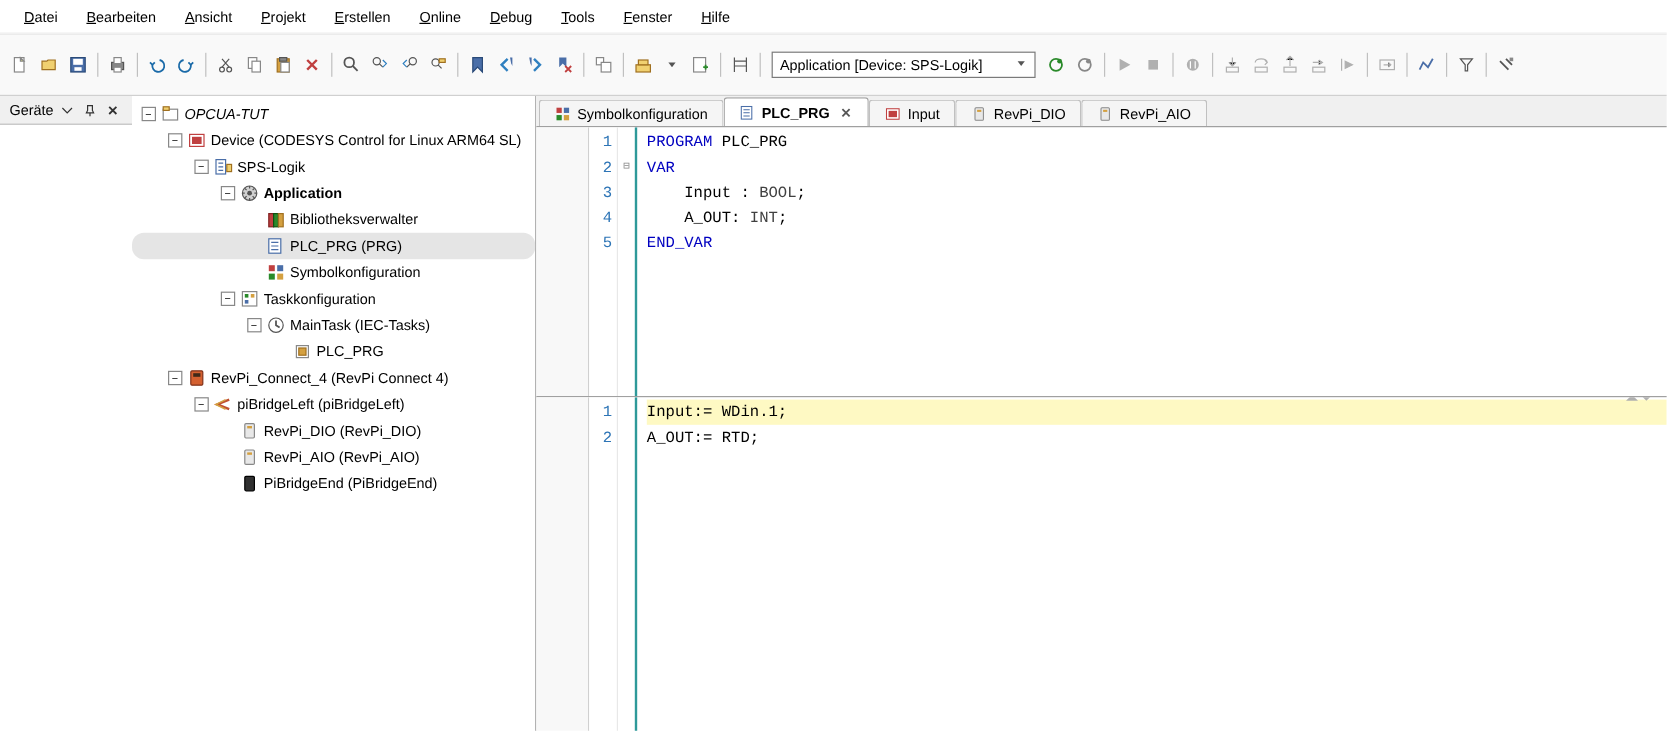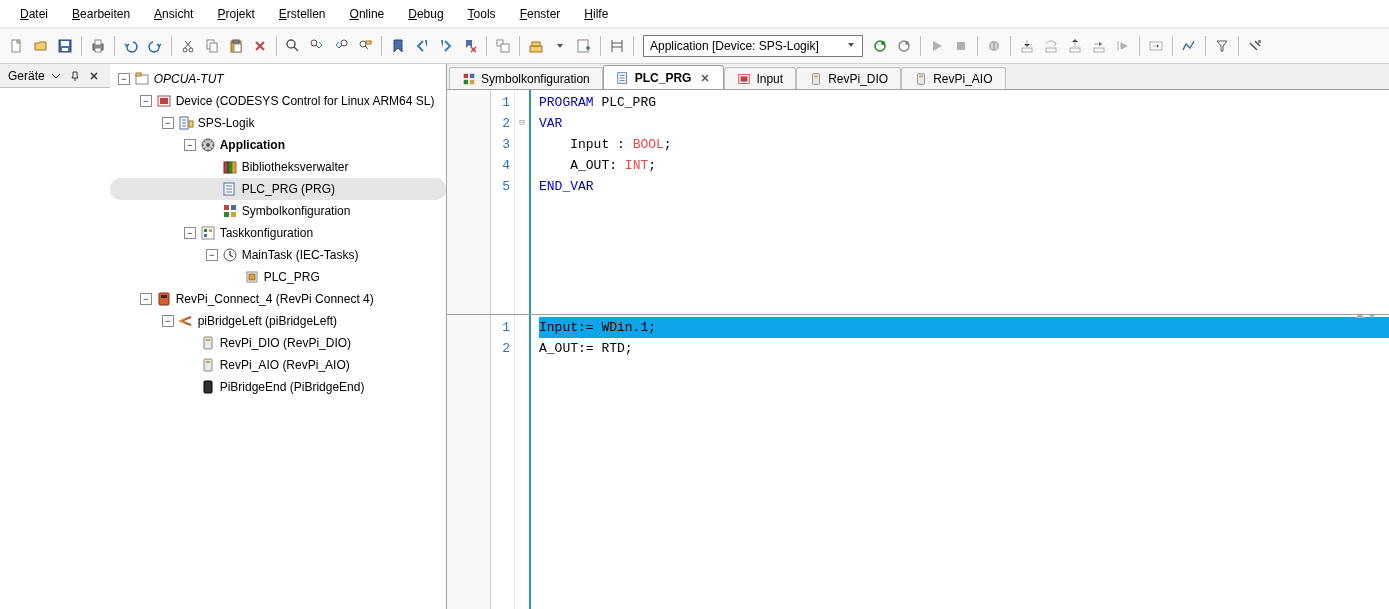--- a/index.html
+++ b/index.html
@@ -9,7 +9,7 @@
 .menubar-item { padding: 4px 12px; cursor: pointer; }
 .menubar-item u { text-decoration: underline; }
 
-.toolbar { display: flex; align-items: center; height: 36px; padding: 0 6px; background: #f9f9f9; border-top: 1px solid #e8e8e8; border-bottom: 1px solid #d0d0d0; gap: 2px; }
+.toolbar { display: flex; align-items: center; height: 52px; padding: 0 6px; background: #f9f9f9; border-top: 1px solid #e8e8e8; border-bottom: 1px solid #d0d0d0; gap: 2px; }
 .tb-btn { width: 22px; height: 22px; display: flex; align-items: center; justify-content: center; cursor: pointer; border-radius: 2px; }
 .tb-sep { width: 1px; height: 20px; background: #c0c0c0; margin: 0 3px; }
 .tb-btn svg { width: 16px; height: 16px; }

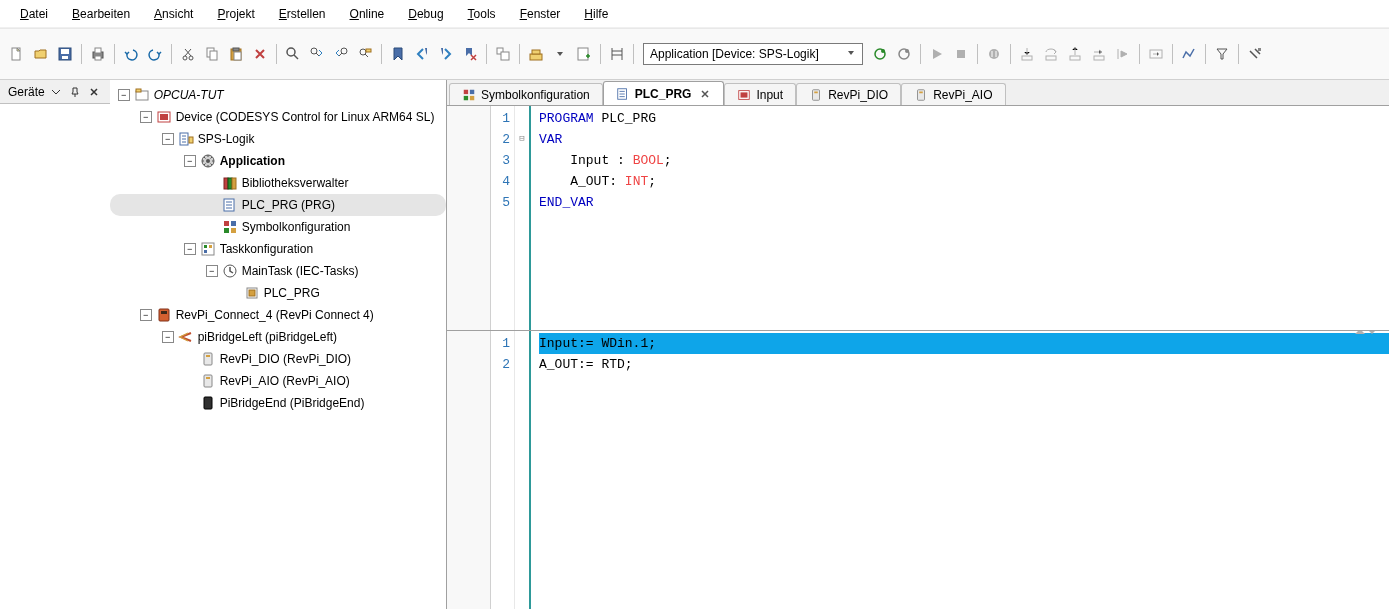--- a/index.html
+++ b/index.html
@@ -52,7 +52,7 @@
 .code { flex: 1; padding: 2px 0 0 8px; line-height: 21px; white-space: pre; }
 .code-line { height: 21px; }
 .kw { color: #0000c0; }
-.type { color: #ef4444; }
+.type { color: #404040; }
 .splitter-ind { position: absolute; right: 8px; top: -4px; width: 30px; height: 8px; display: flex; align-items: center; justify-content: center; gap: 2px; }
 .splitter-ind span { width: 0; height: 0; border-left: 5px solid transparent; border-right: 5px solid transparent; }
 .splitter-ind .up { border-bottom: 5px solid #b0b0b0; }

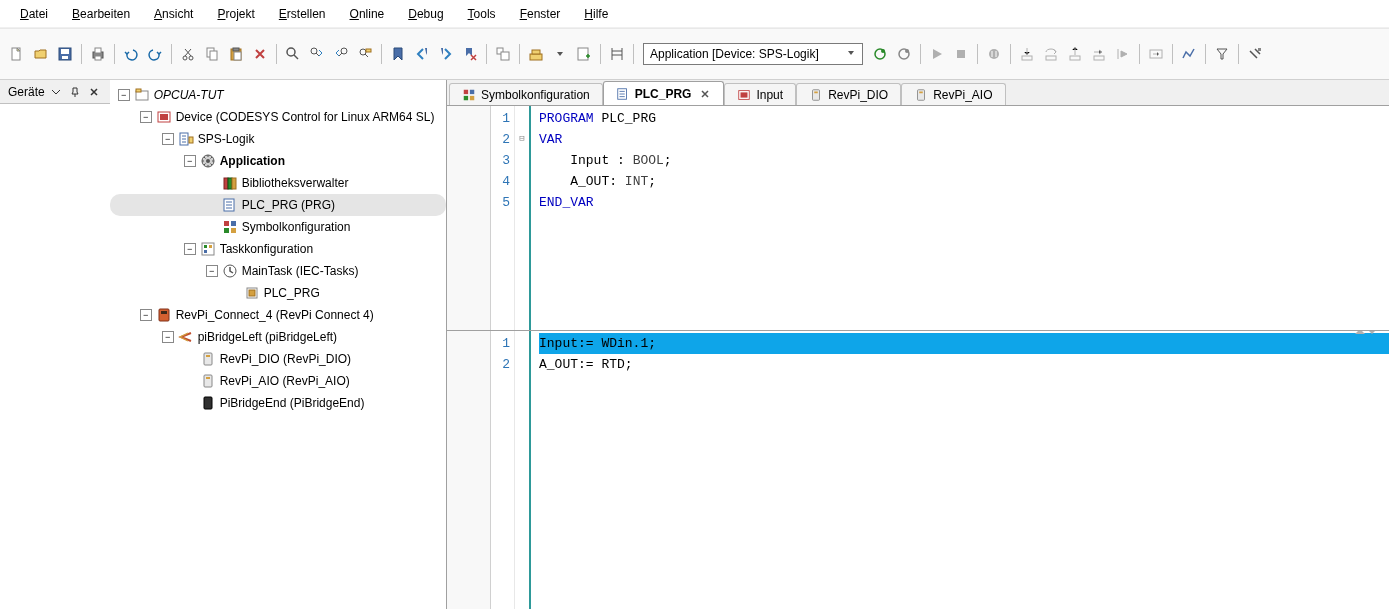--- a/index.html
+++ b/index.html
@@ -45,7 +45,7 @@
 .pane { display: flex; font-family: "Courier New", monospace; font-size: 13px; position: relative; overflow: hidden; }
 .pane1 { flex: 0 0 225px; border-bottom: 1px solid #a0a0a0; }
 .pane2 { flex: 1; }
-.pane2 .code-line:first-child { background: #0ea5e9; }
+.pane2 .code-line:first-child { background: #fef9c3; }
 .gutter { width: 44px; background: #f8f8f8; border-right: 1px solid #d0d0d0; text-align: right; color: #808080; padding: 2px 6px 0 0; line-height: 21px; }
 .gutter2 { width: 24px; background: #fff; border-right: 1px solid #e8e8e8; text-align: right; color: #2e75b6; padding: 2px 4px 0 0; line-height: 21px; }
 .fold-gutter { width: 16px; background: #fff; border-right: 2px solid #2e9999; padding: 2px 0 0 0; line-height: 21px; text-align: center; color: #888; font-size: 9px; }

